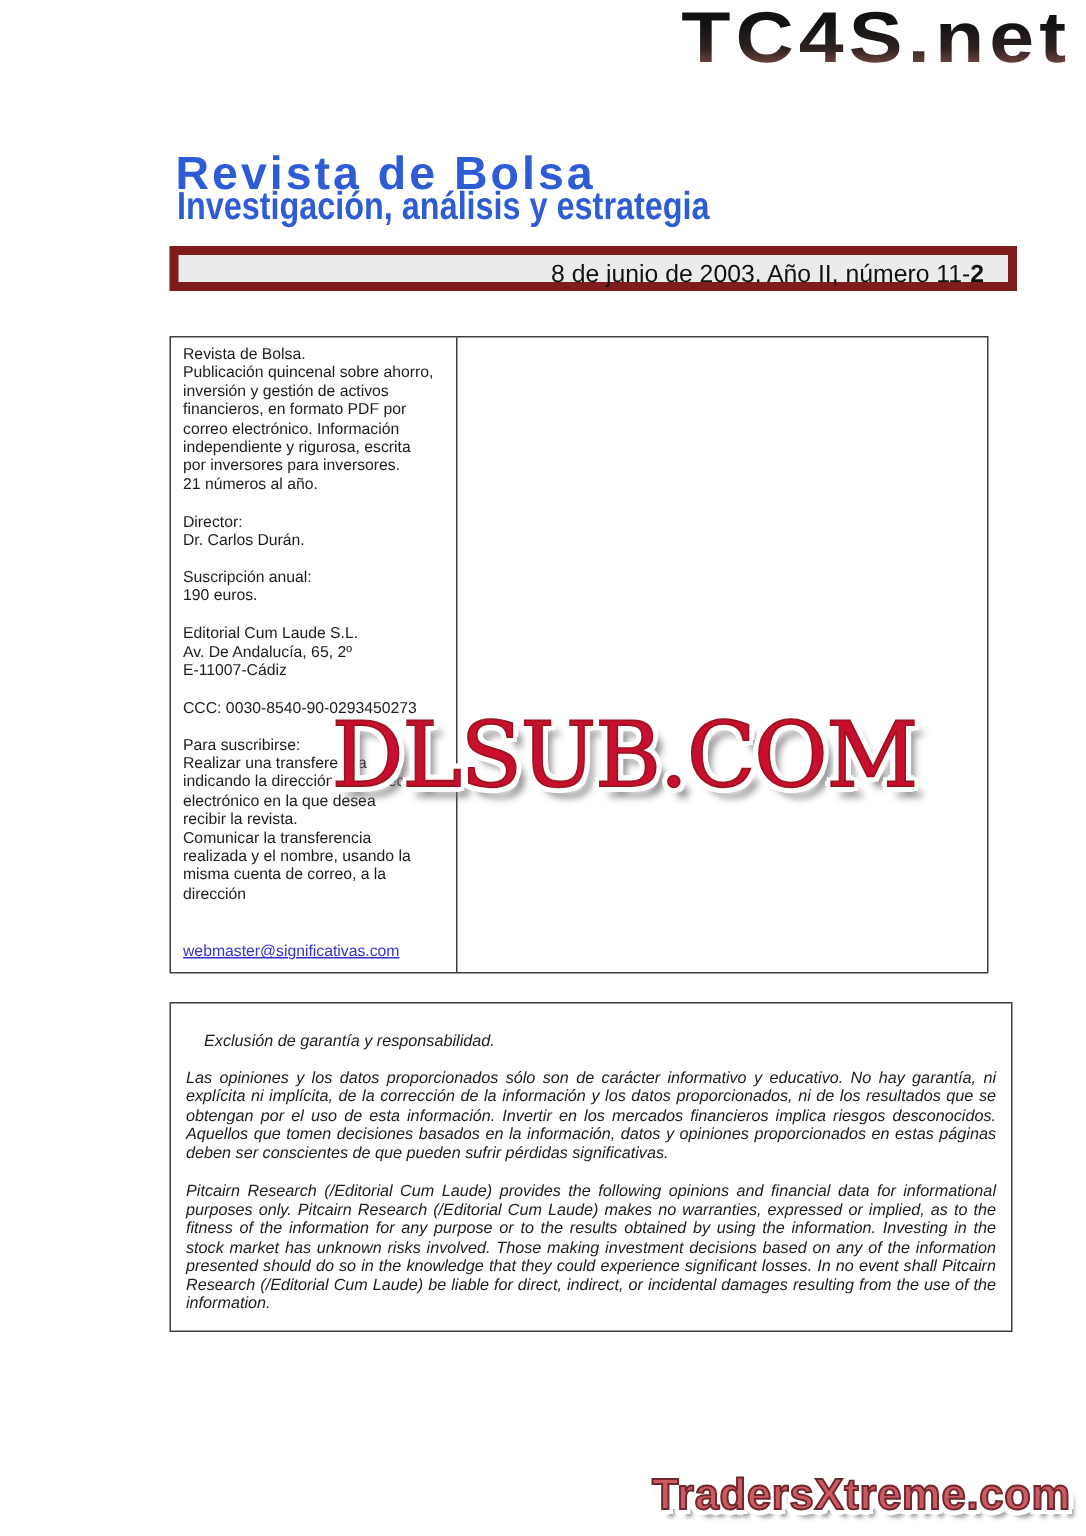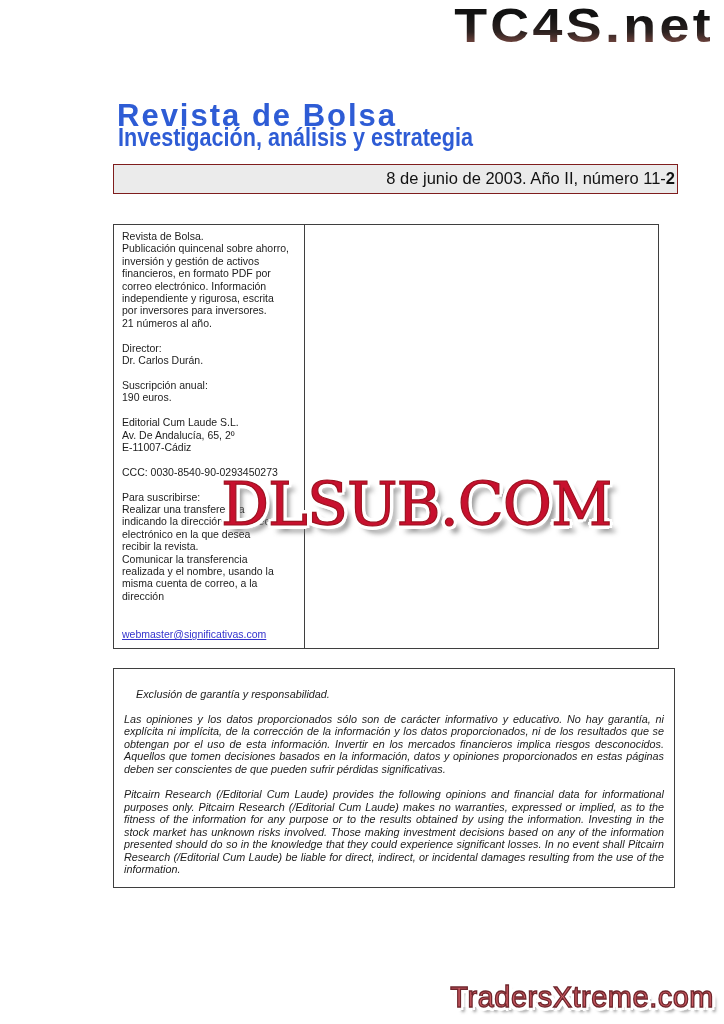--- a/index.html
+++ b/index.html
@@ -41,11 +41,11 @@
   .datebar{
     left:113px;top:164px;width:565px;height:30px;
     background:var(--datebar_bg,#ebebeb);
-    border:1px solid #7f1d1d;
+    border:6px solid #7f1d1d;
     box-sizing:border-box;
     text-align:right;
     font-size:16.5px;line-height:27px;
-    padding-right:2px;
+    padding-right:16px;
     color:#111;
   }
   .datebar .bold{font-weight:bold;}

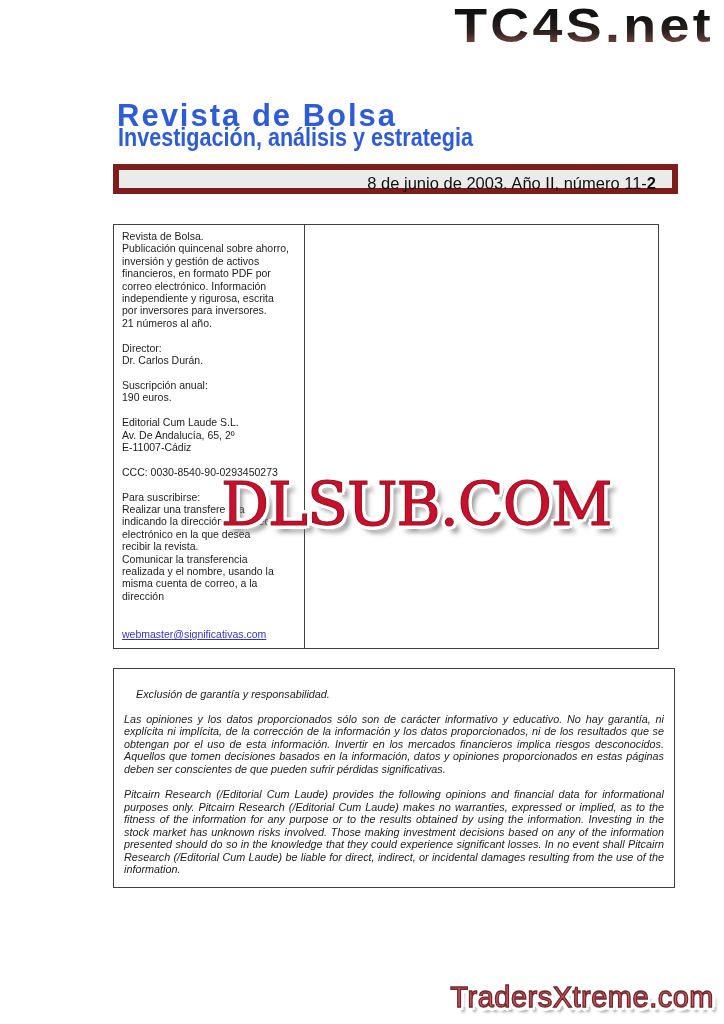--- a/index.html
+++ b/index.html
@@ -122,7 +122,7 @@
   
   .traders{
     top:982px;right:10px;
-    font-size:29px;font-weight:normal;letter-spacing:0.5px;
+    font-size:29px;font-weight:bold;letter-spacing:0.5px;
     color:var(--logo_salmon,#cb5a62);
     -webkit-text-stroke:1.3px #6f262c;
     text-shadow:

